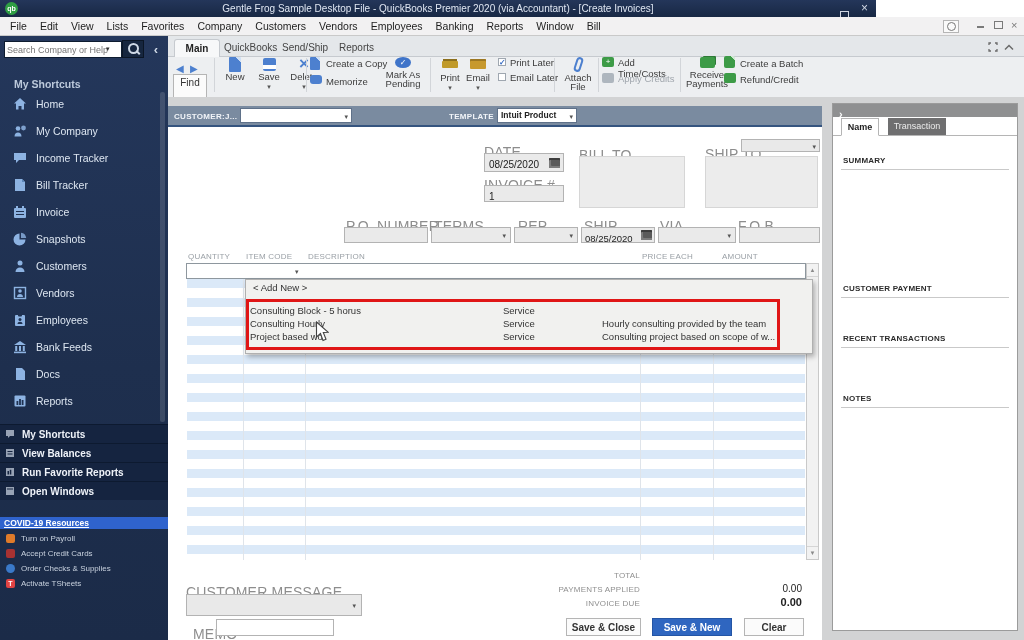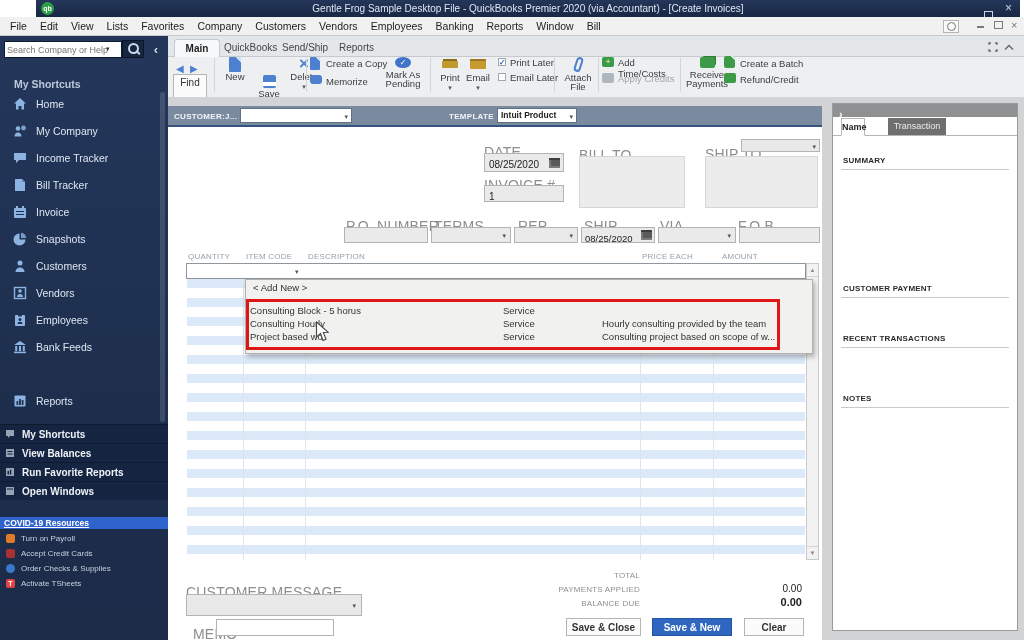--- a/index.html
+++ b/index.html
@@ -84,7 +84,7 @@
 
 <div id="screen">
 
-  <div class="a titlebar" style="left:0;top:0;width:984px;height:17px;margin-left:36px;">
+  <div class="a titlebar" style="left:0;top:0;width:876px;height:17px;">
     <div class="a qb" style="left:5px;top:2px;">qb</div>
     <div class="a titletext" style="left:0;right:0;top:0;">Gentle Frog Sample Desktop File  - QuickBooks Premier 2020 (via Accountant)  - [Create Invoices]</div>
     <div class="a" style="right:46px;top:9px;"><span class="bar-min"></span></div>

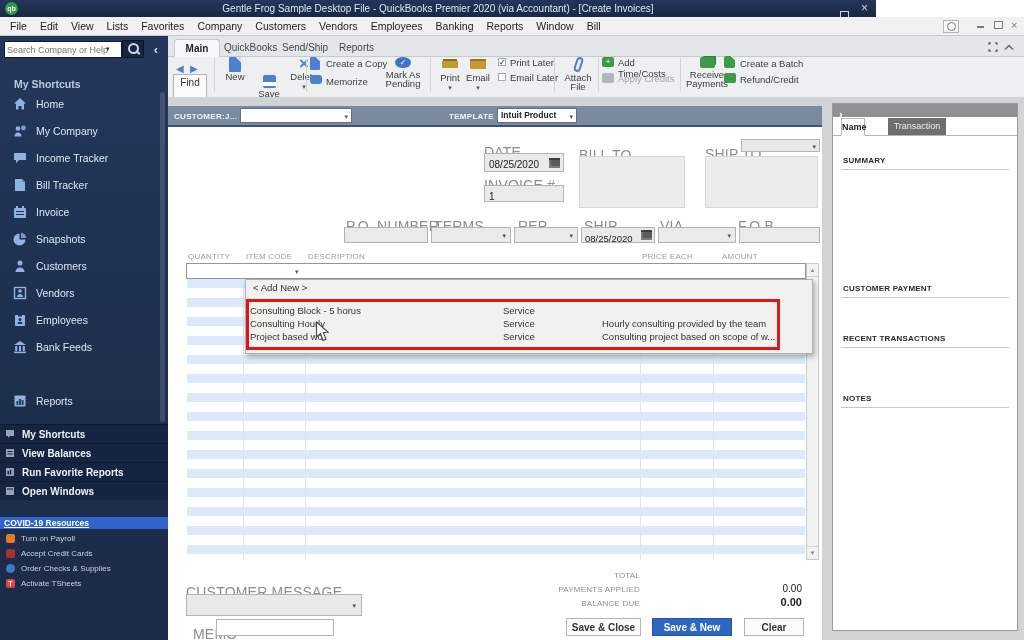--- a/index.html
+++ b/index.html
@@ -288,7 +288,7 @@
       <div style="width:12px;height:15px;margin:1px auto;background:linear-gradient(225deg,#cfe0f5 4px,#4d80cf 4px);border-radius:1px;"></div>
       <div class="rlabel2">New</div>
     </div>
-    <div class="a" style="left:84px;top:37px;width:34px;height:38px;">
+    <div class="a" style="left:84px;top:20px;width:34px;height:38px;">
       <div style="width:13px;height:13px;margin:2px auto;border-radius:2px;background:linear-gradient(#4d80cf 0 55%,#fff 55% 85%,#4d80cf 85%);"></div>
       <div class="rlabel2">Save</div>
       <div class="caret" style="text-align:center;margin-top:1px;">▾</div>

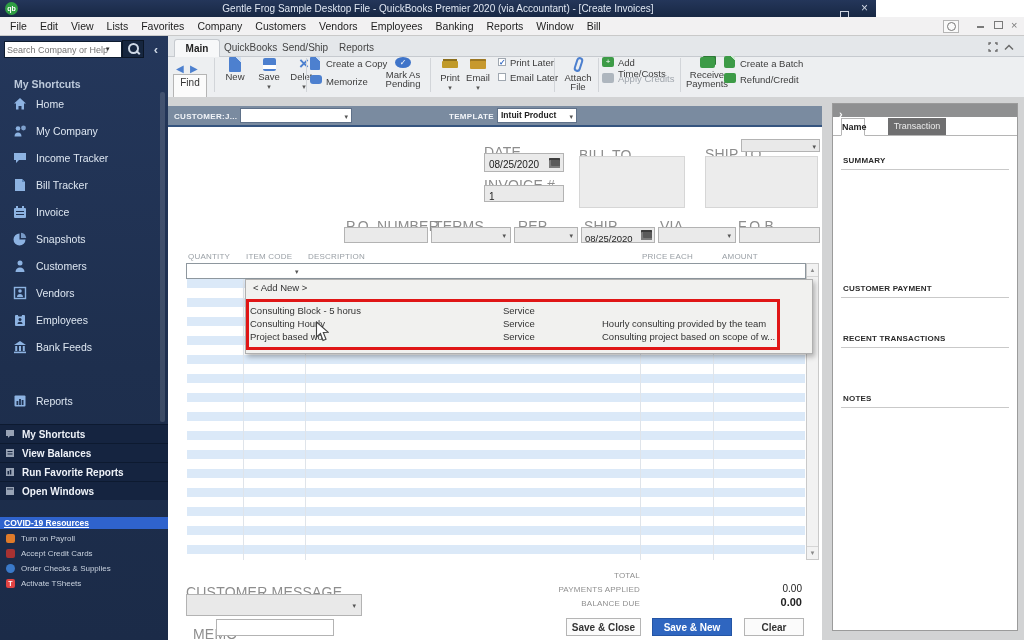--- a/index.html
+++ b/index.html
@@ -493,7 +493,7 @@
       <span style="color:#fff;font-size:11px;font-weight:bold;line-height:12px;padding-left:6px;">›</span>
     </div>
     <div class="a" style="left:0;top:31px;width:184px;height:1px;background:#b5b5b5;"></div>
-    <div class="a rtab" style="left:8px;top:14px;width:24px;height:18px;background:#fff;border:1px solid #b5b5b5;border-bottom:1px solid #fff;font-weight:bold;color:#222;line-height:17px;z-index:2;">Name</div>
+    <div class="a rtab" style="left:8px;top:14px;width:38px;height:18px;background:#fff;border:1px solid #b5b5b5;border-bottom:1px solid #fff;font-weight:bold;color:#222;line-height:17px;z-index:2;">Name</div>
     <div class="a rtab" style="left:55px;top:14px;width:58px;height:17px;background:#6f6f70;color:#ececec;line-height:17px;">Transaction</div>
 
     <span class="a rsection" style="left:10px;top:52px;">SUMMARY</span>

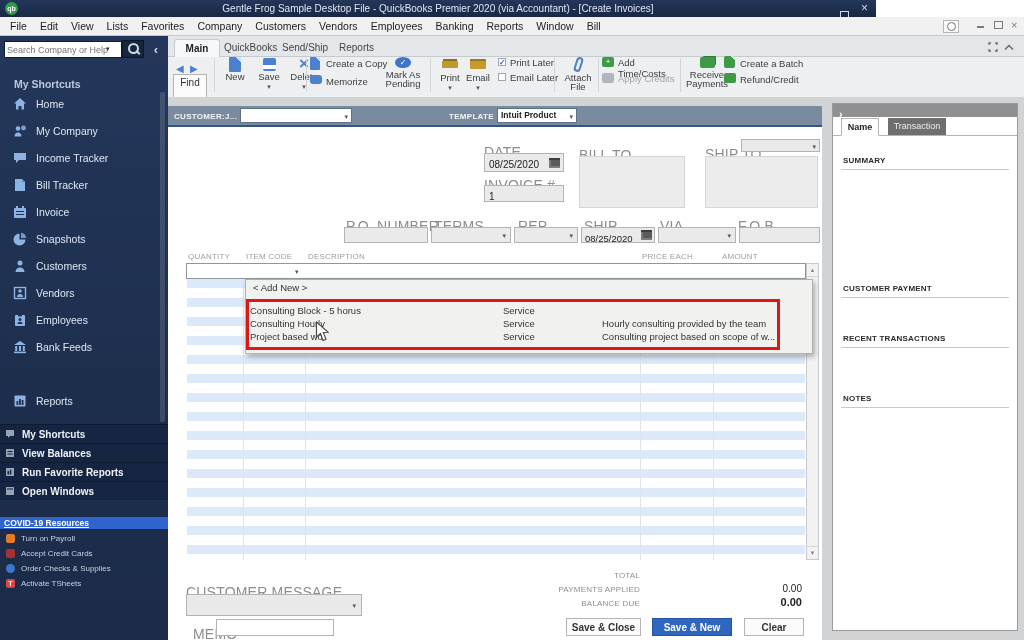--- a/index.html
+++ b/index.html
@@ -204,6 +204,12 @@
         </svg>
       <span>Bank Feeds</span>
     </div>
+    <div class="a srow" style="left:0;top:324px;width:160px;">
+      <svg width="14" height="14" viewBox="0 0 14 14">
+          <path class="sic" d="M3 1h6l3 3v9H3z"></path>
+        </svg>
+      <span>Docs</span>
+    </div>
     <div class="a srow" style="left:0;top:351px;width:160px;">
       <svg width="14" height="14" viewBox="0 0 14 14">
           <rect class="sic" x="1.5" y="1.5" width="11" height="11" rx="1"></rect>

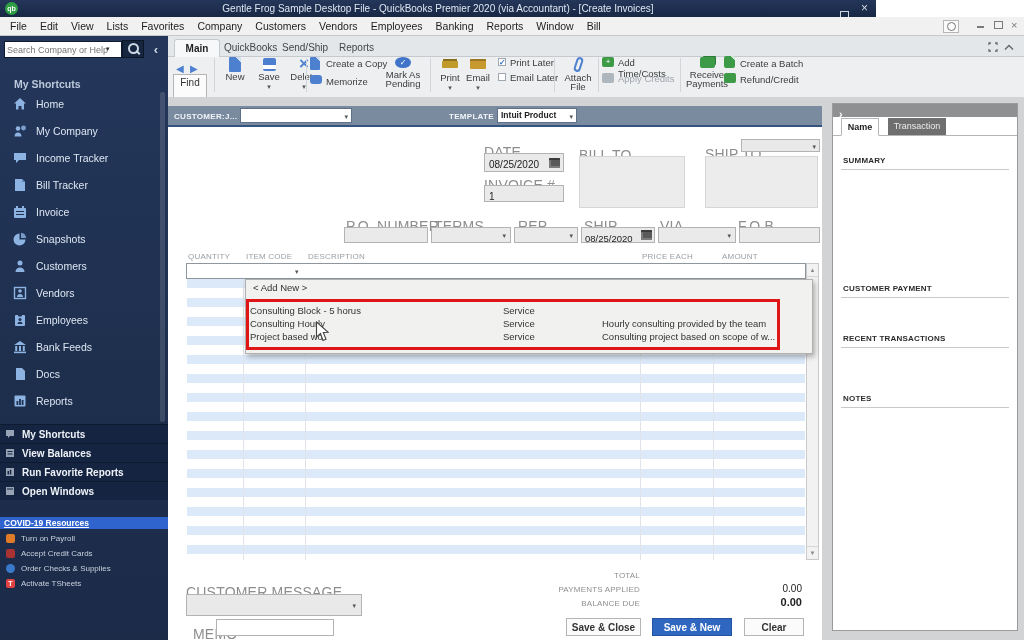--- a/index.html
+++ b/index.html
@@ -485,7 +485,7 @@
 
   <span class="a totlabel" style="left:520px;top:571px;width:120px;">TOTAL</span>
   <span class="a totlabel" style="left:520px;top:585px;width:120px;">PAYMENTS APPLIED</span>
-  <span class="a totlabel" style="left:520px;top:599px;width:120px;">BALANCE DUE</span>
+  <span class="a totlabel" style="left:520px;top:599px;width:120px;">INVOICE DUE</span>
   <span class="a totval" style="left:700px;top:583px;width:102px;">0.00</span>
   <span class="a totval" style="left:700px;top:596px;width:102px;font-weight:bold;font-size:11px;">0.00</span>
 

